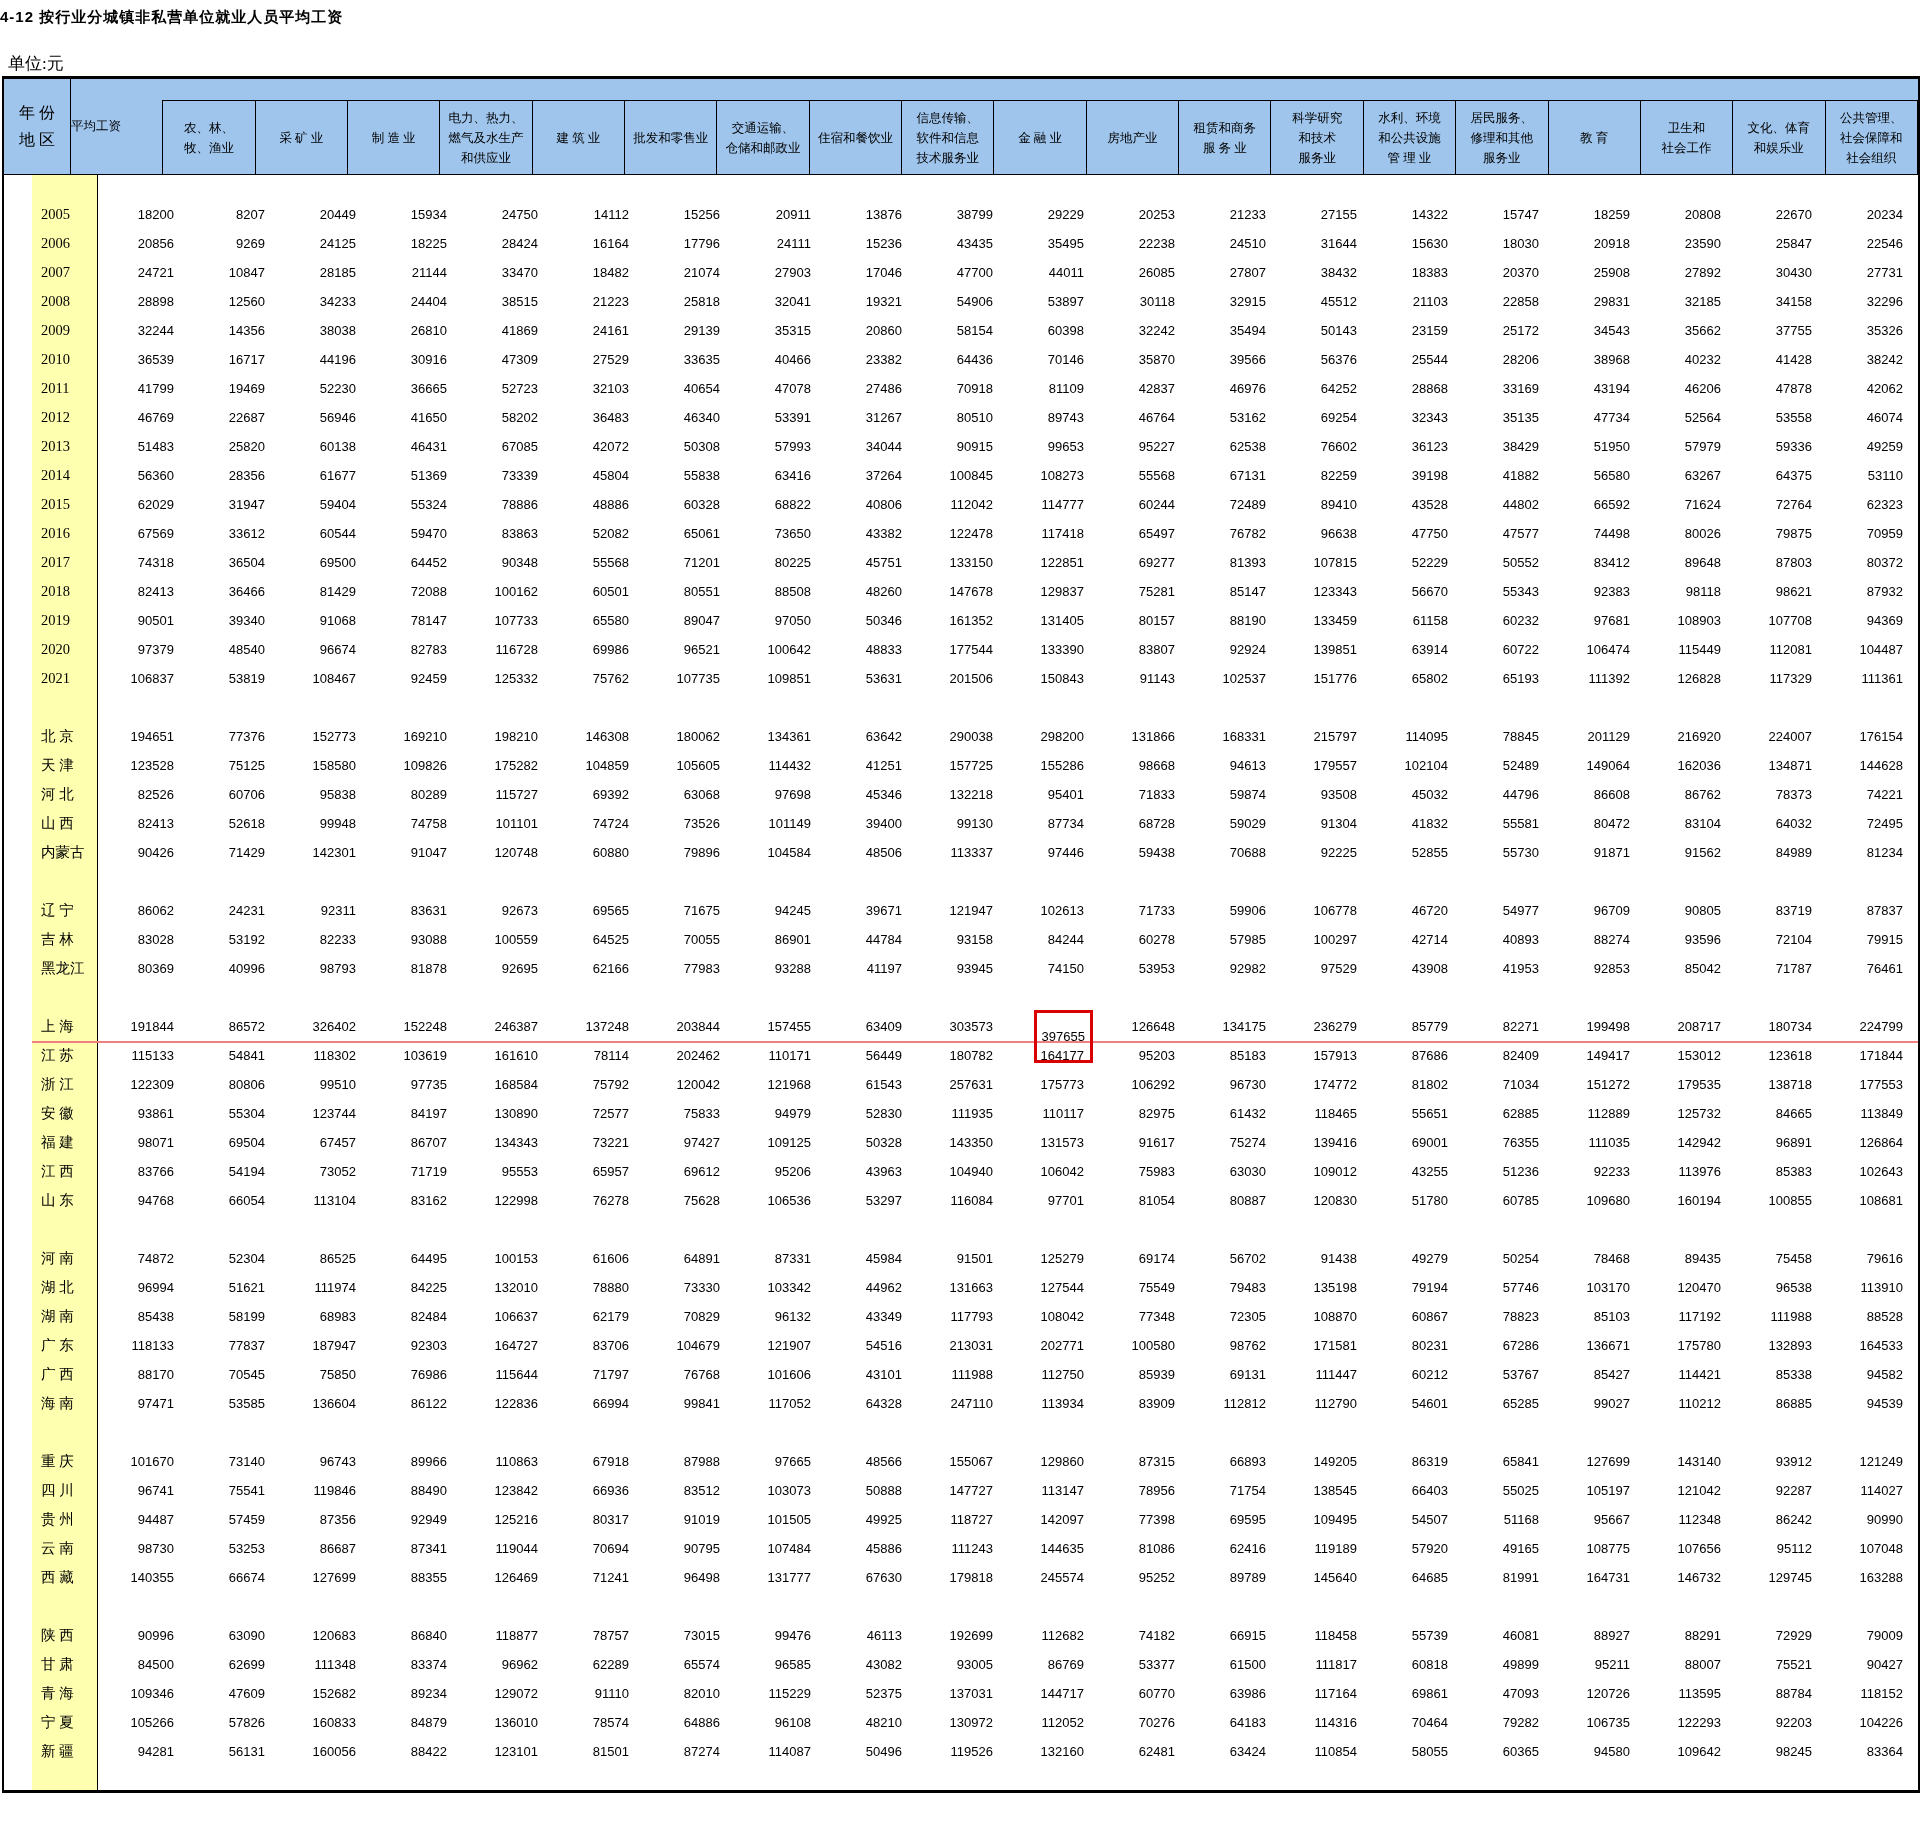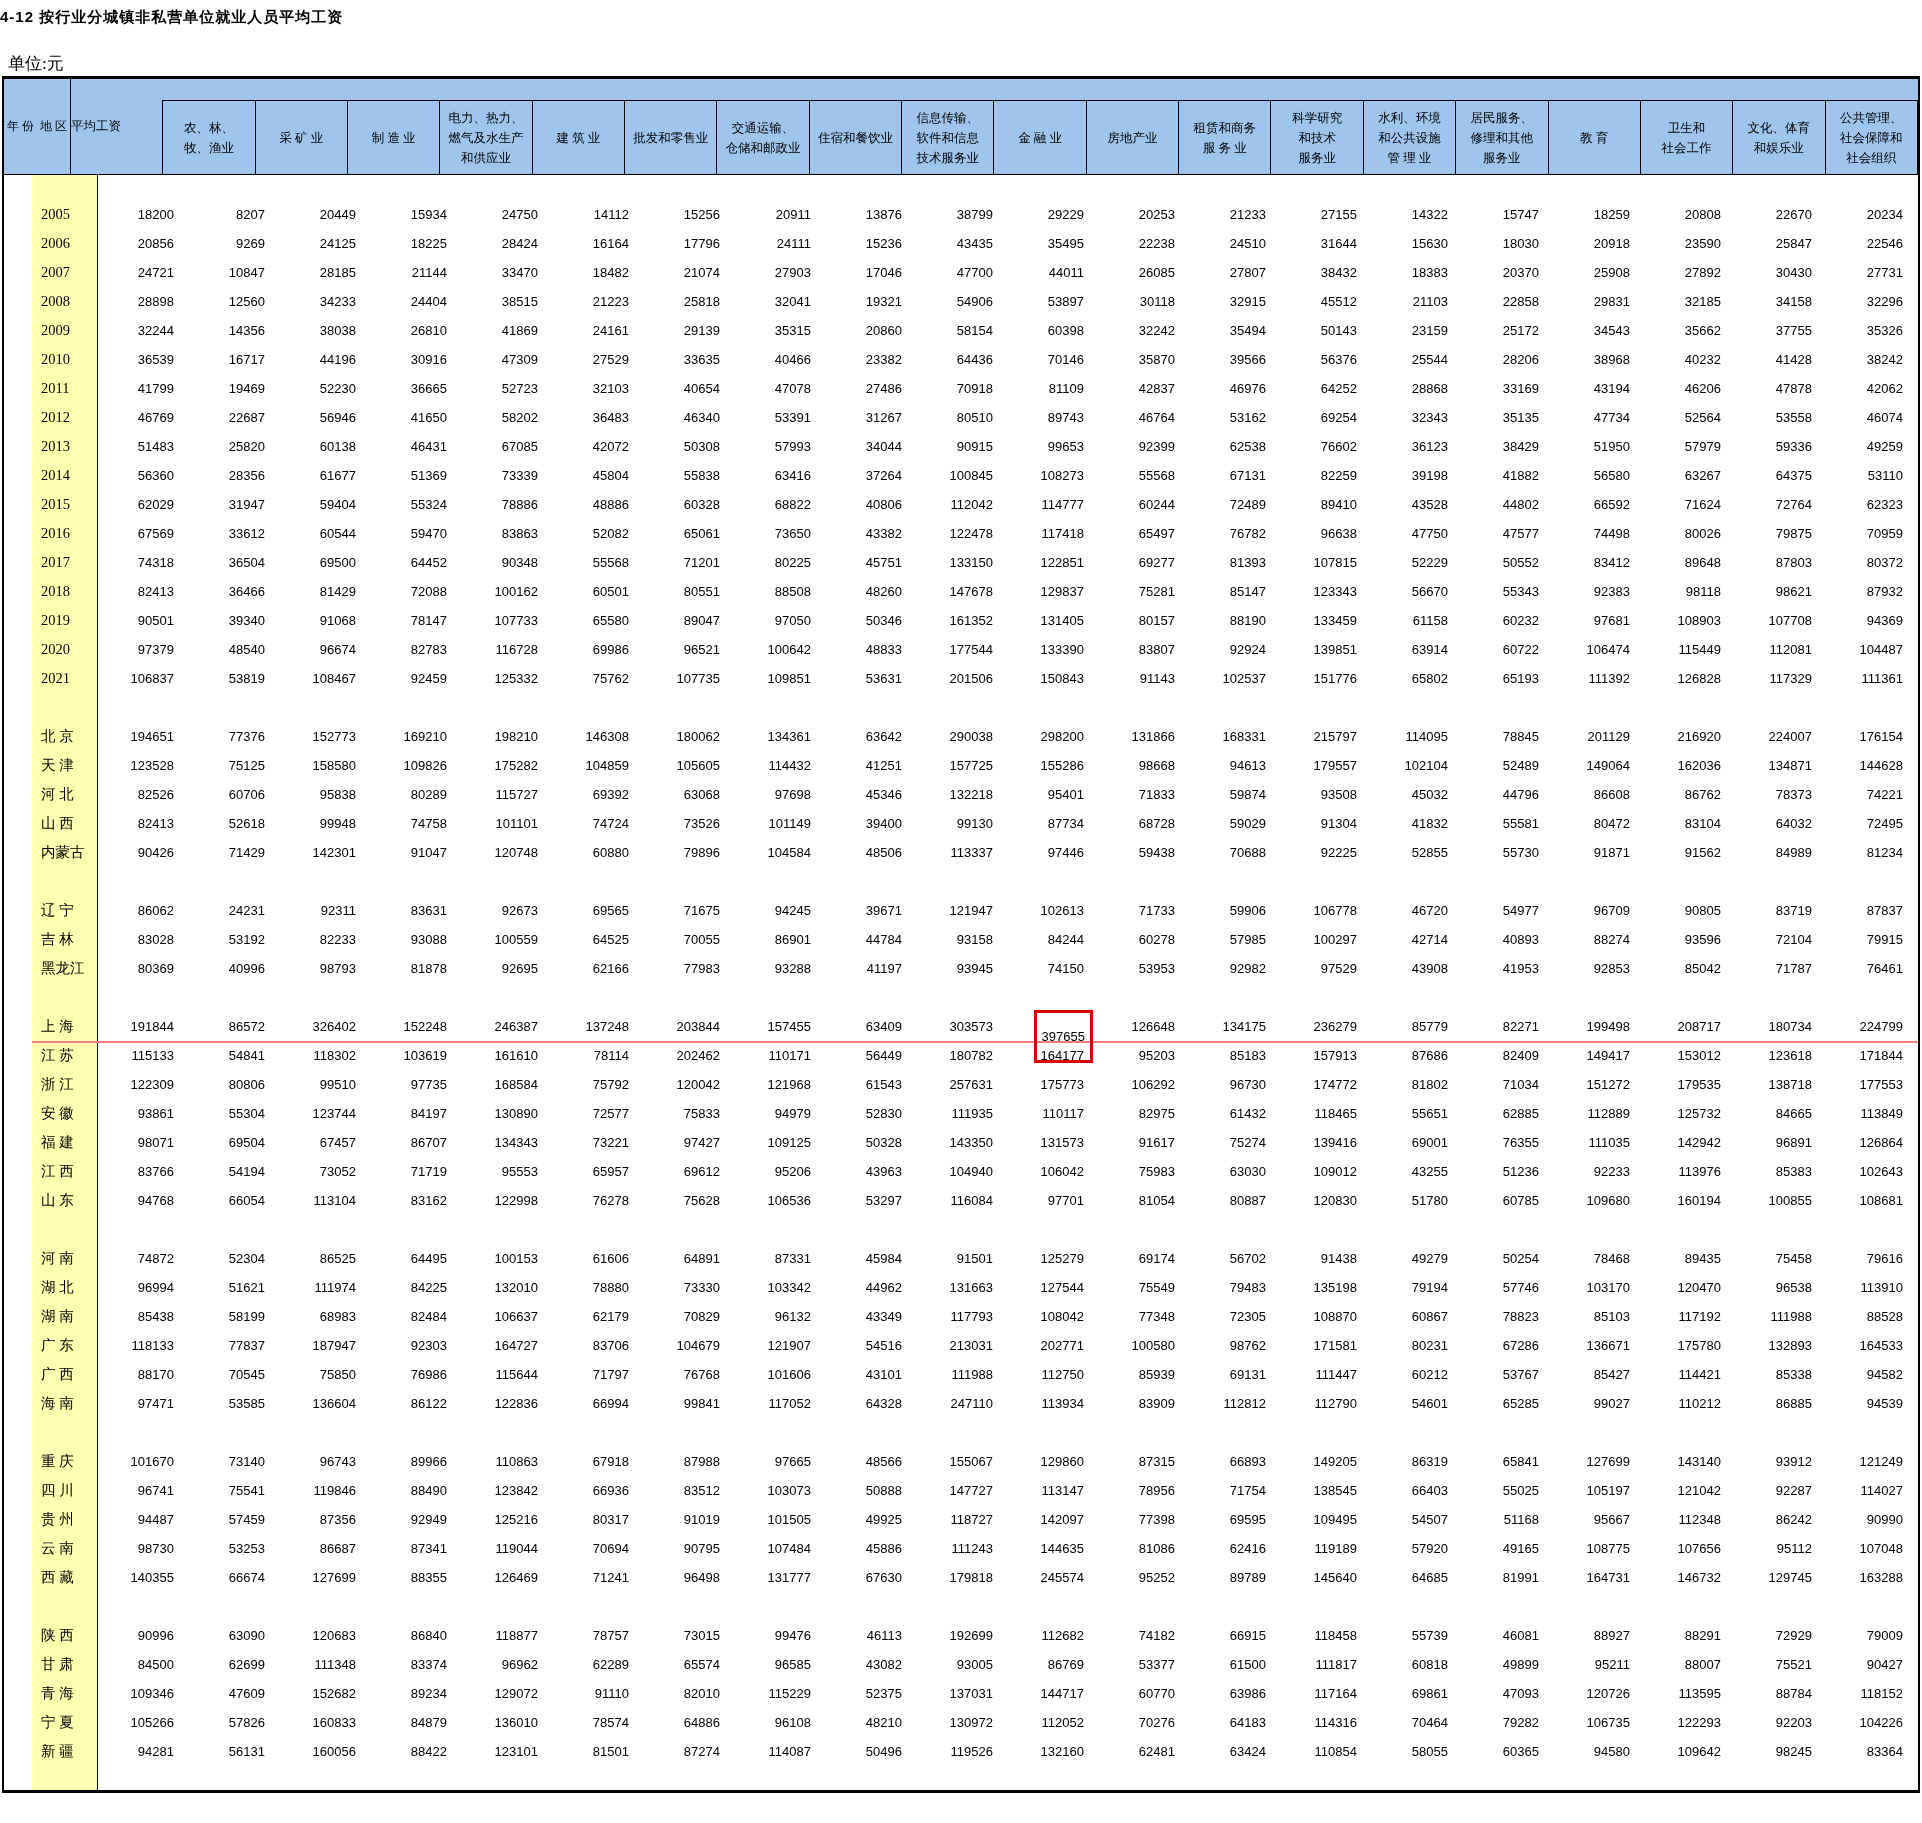--- a/index.html
+++ b/index.html
@@ -8,7 +8,7 @@
   #unit{position:absolute;left:8px;top:52px;font-size:17px;font-family:"Liberation Serif",serif;}
   #table{position:absolute;left:2px;top:76px;width:1914px;height:1711px;border-top:3px solid #000;border-bottom:3px solid #000;border-left:2px solid #000;border-right:2px solid #000;display:flex;flex-direction:column;box-sizing:content-box;}
   #thead{height:95px;background:var(--hdr-bg,#9fc5ec);border-bottom:1px solid #000;display:flex;flex:none;}
-  .corner{width:66px;flex:none;border-right:1px solid #000;display:flex;flex-direction:row;justify-content:center;align-items:center;gap:6px;font-family:"Liberation Serif",serif;font-size:12px;}
+  .corner{width:66px;flex:none;border-right:1px solid #000;display:flex;flex-direction:column;justify-content:center;align-items:center;gap:6px;font-family:"Liberation Serif",serif;font-size:16px;}
   .hcell{flex:1;position:relative;font-family:"Liberation Serif",serif;font-size:12.5px;}
   .hcell.avg{display:flex;align-items:center;justify-content:flex-start;}
   .hbox{position:absolute;top:21px;left:-1px;right:0;bottom:-1px;border:1px solid #000;border-bottom:none;display:flex;flex-direction:column;justify-content:center;align-items:center;text-align:center;line-height:1.6;padding:0 1px;}

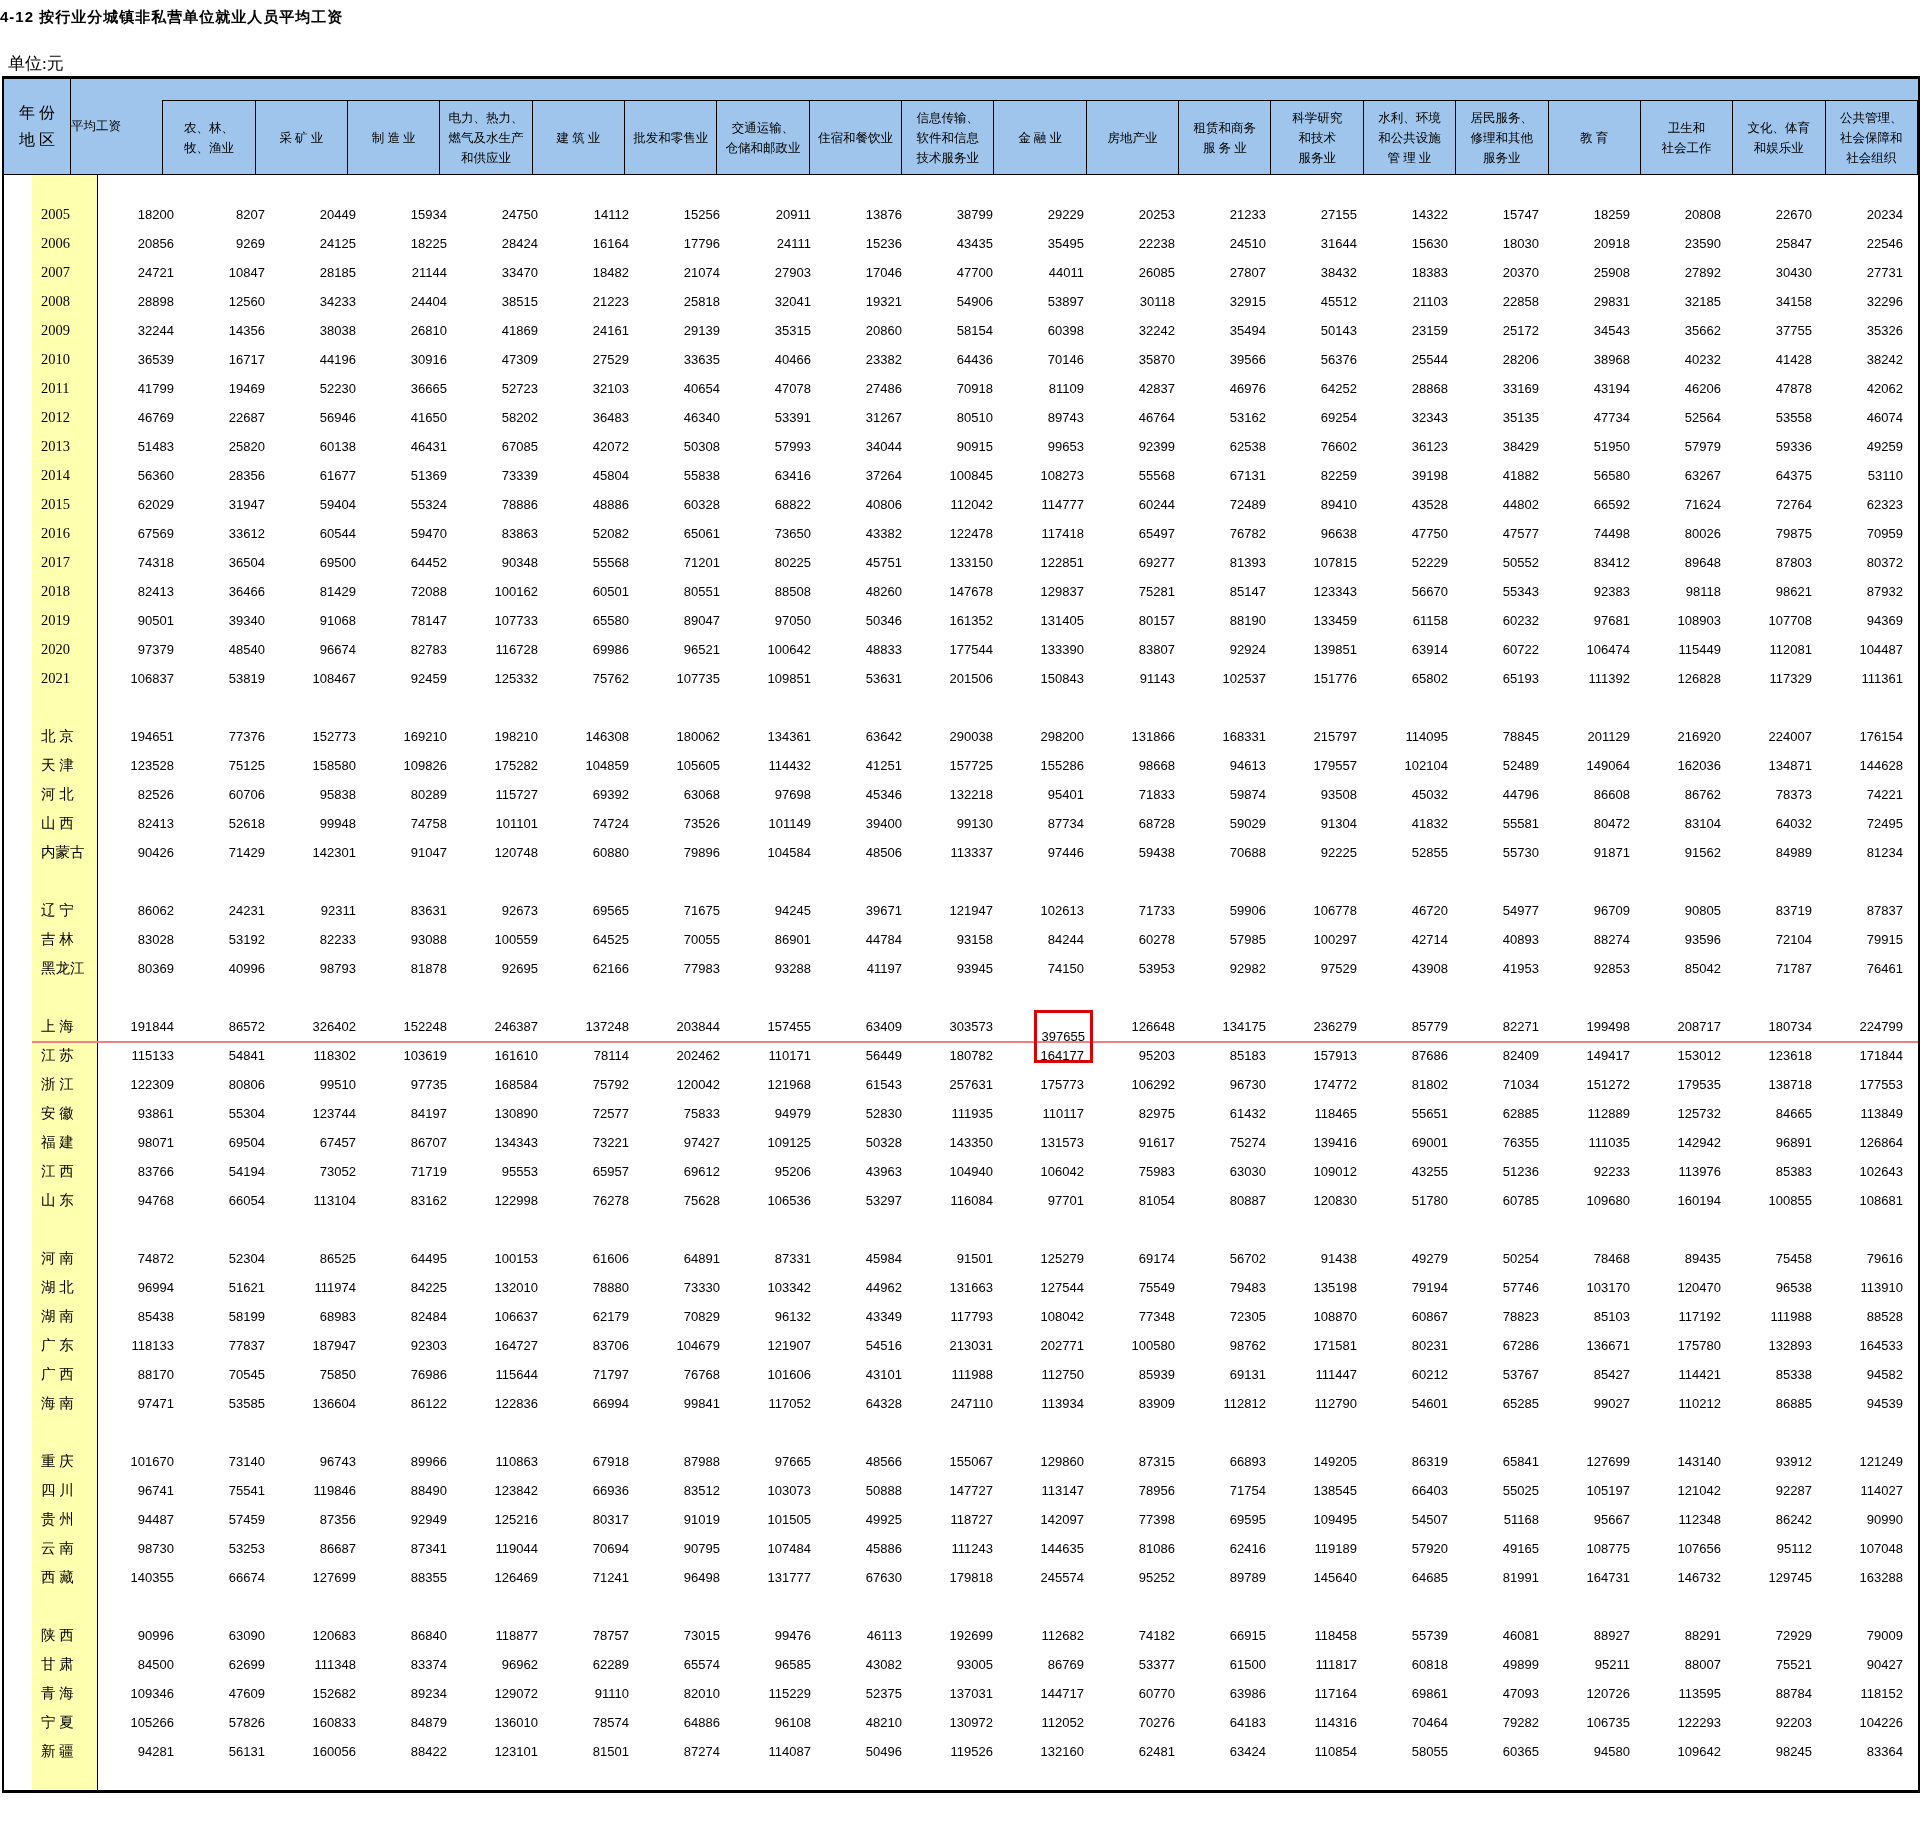--- a/index.html
+++ b/index.html
@@ -352,7 +352,7 @@
         <div class="value-cell">34044</div>
         <div class="value-cell">90915</div>
         <div class="value-cell">99653</div>
-        <div class="value-cell">92399</div>
+        <div class="value-cell">95227</div>
         <div class="value-cell">62538</div>
         <div class="value-cell">76602</div>
         <div class="value-cell">36123</div>

